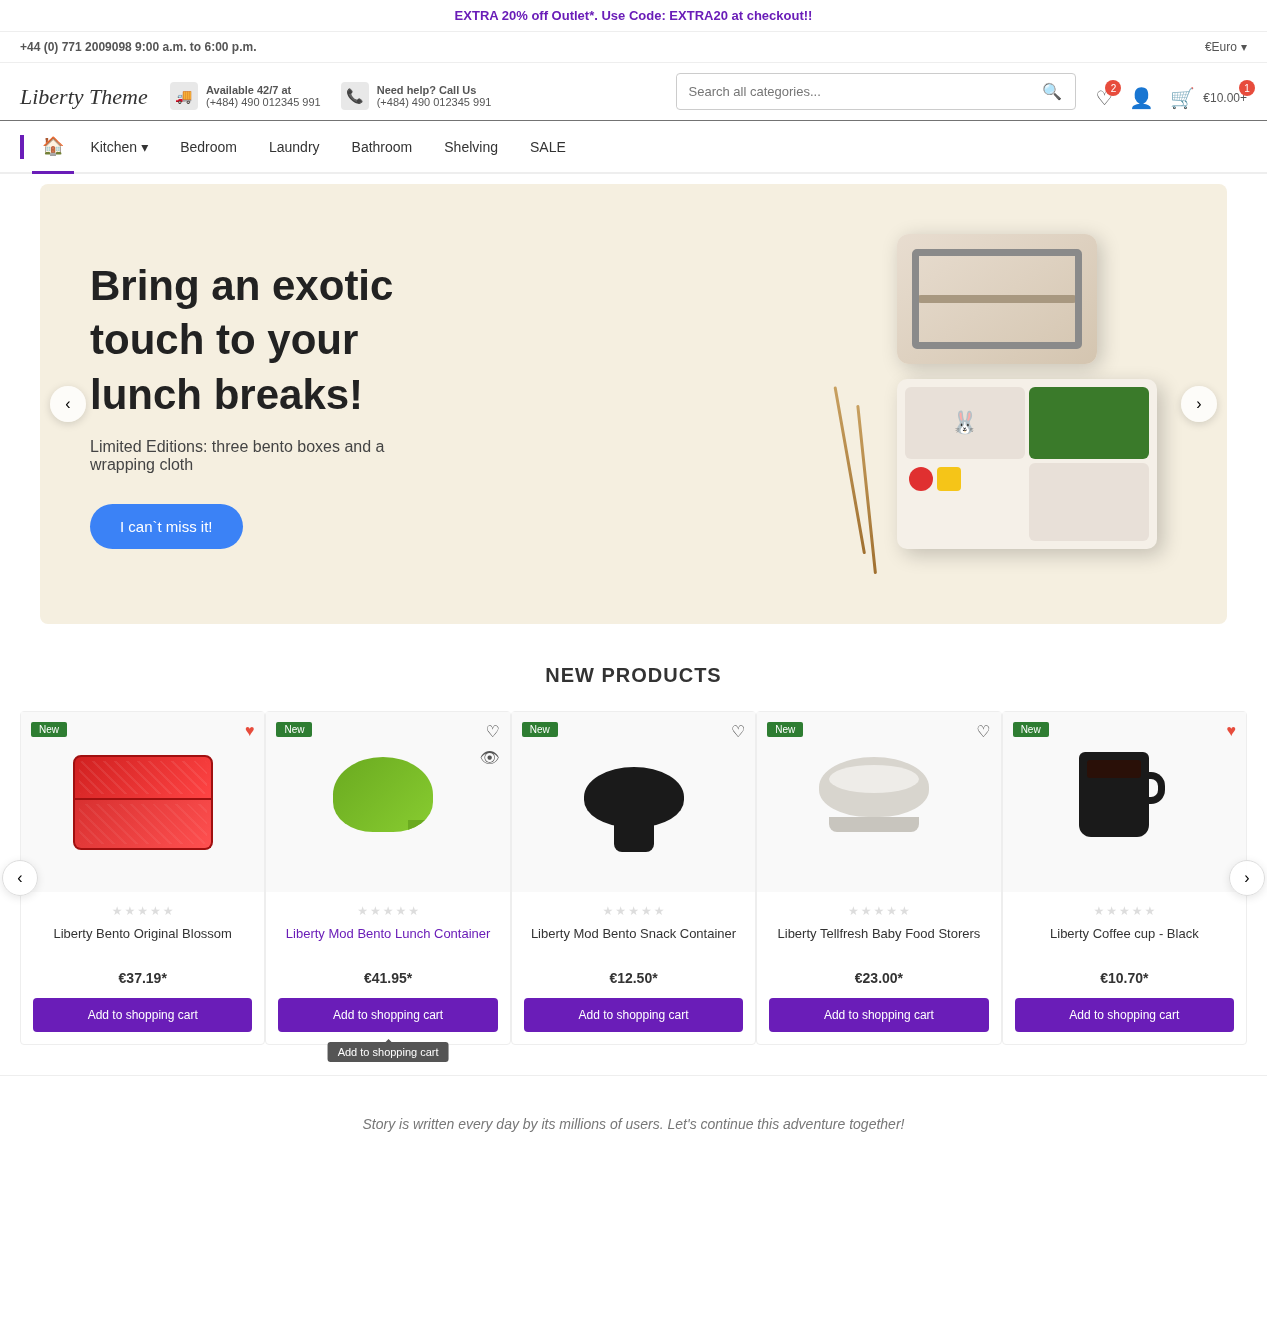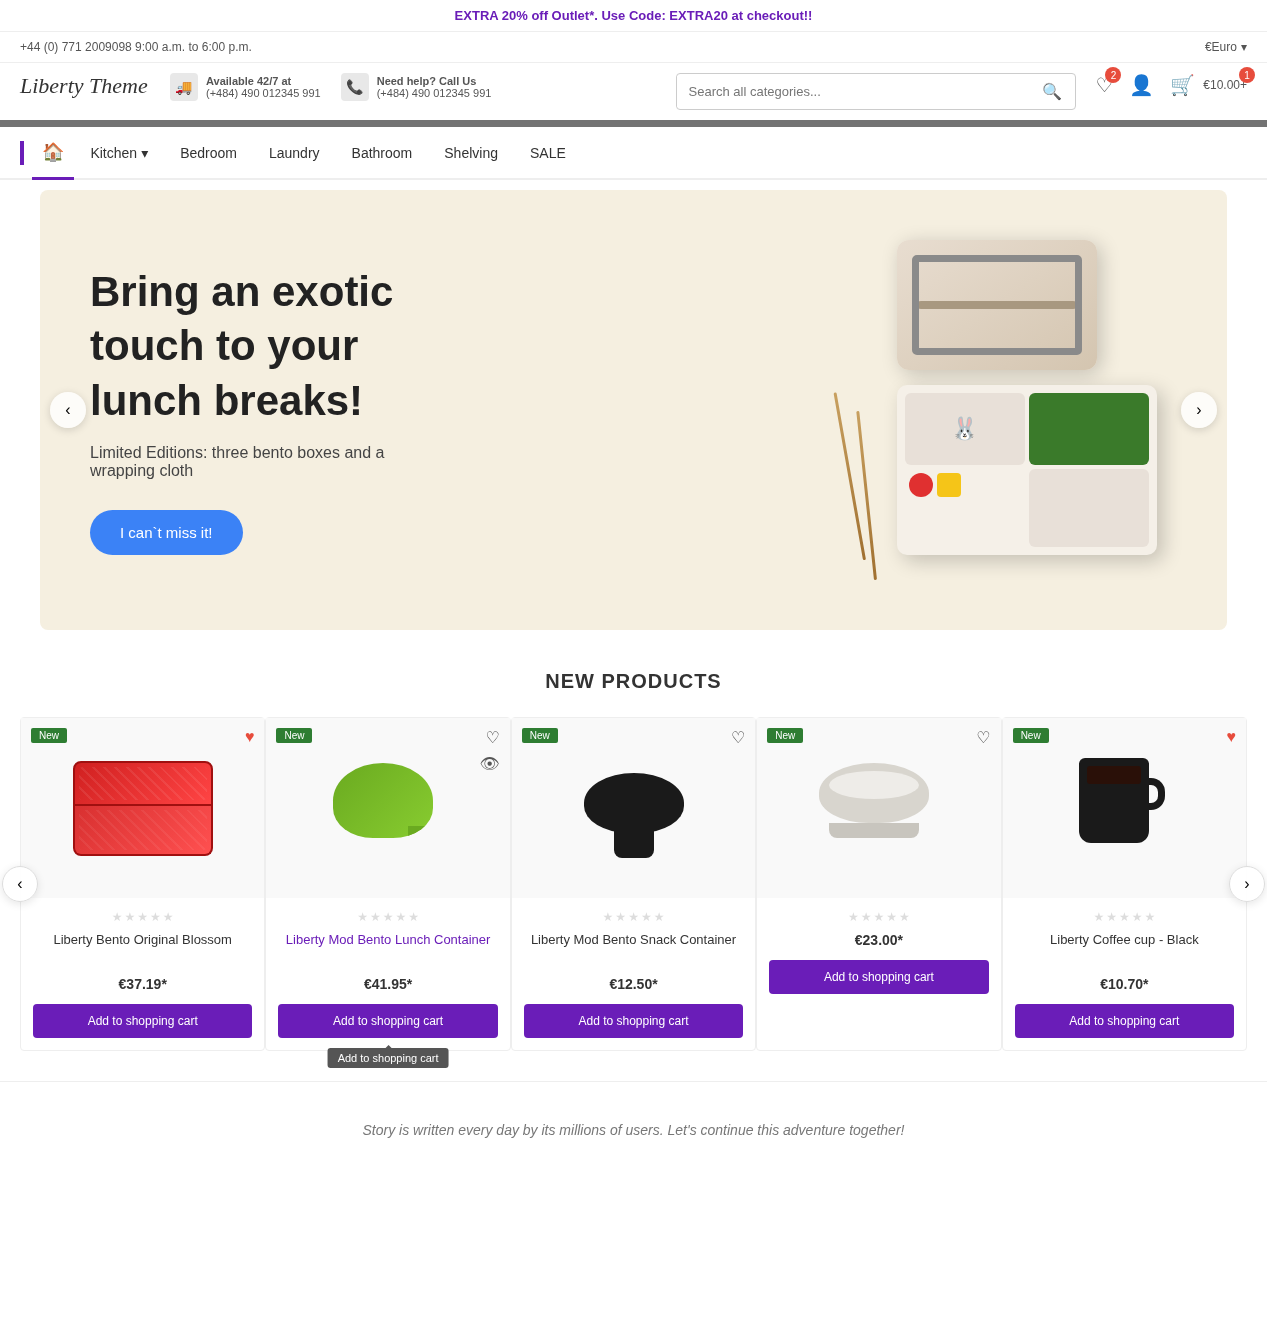--- a/index.html
+++ b/index.html
@@ -27,7 +27,7 @@
       border-bottom: 1px solid #eee;
     }
     .top-bar-left { font-weight: bold; }
-    .top-bar-left span { font-weight: normal; }
+    .top-bar-left span { font-weight: bold; }
     .top-bar-right { display: flex; align-items: center; gap: 4px; cursor: pointer; color: #555; }
 
     

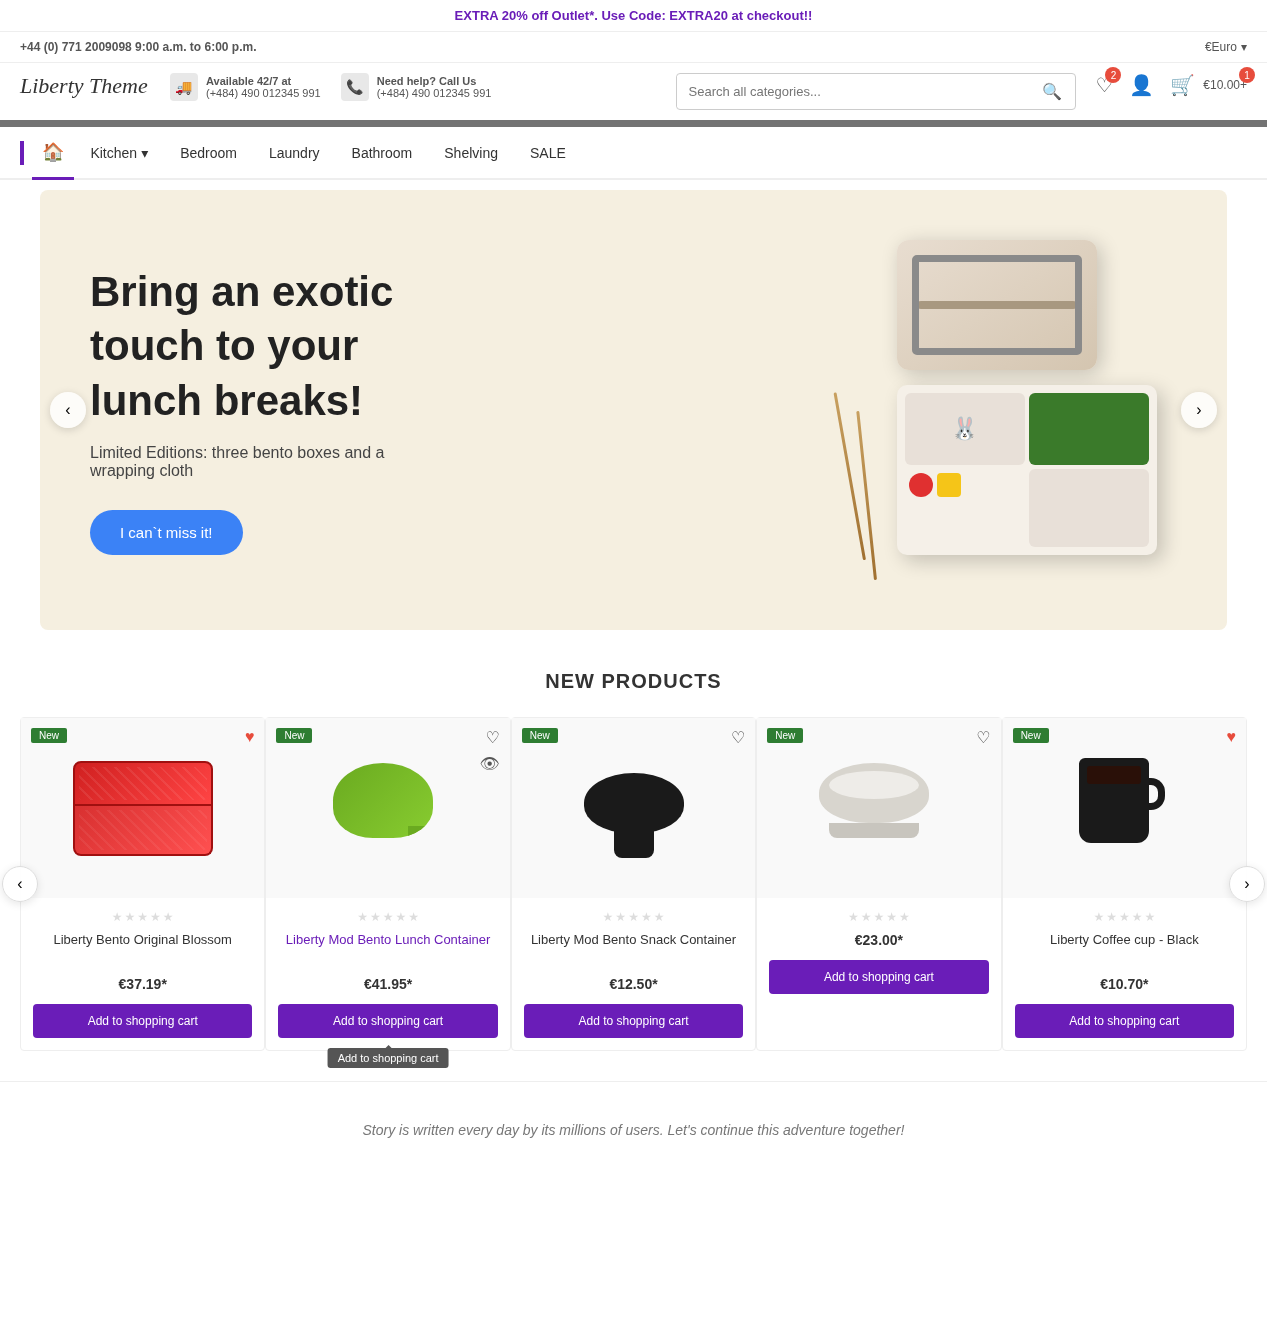--- a/index.html
+++ b/index.html
@@ -33,10 +33,10 @@
     
     .header {
       display: flex;
-      align-items: flex-start;
+      align-items: flex-end;
       padding: 10px 20px;
       gap: 20px;
-      border-bottom: 7px solid #737373;
+      border-bottom: 1px solid #737373;
     }
     .logo {
       font-family: Georgia, serif;

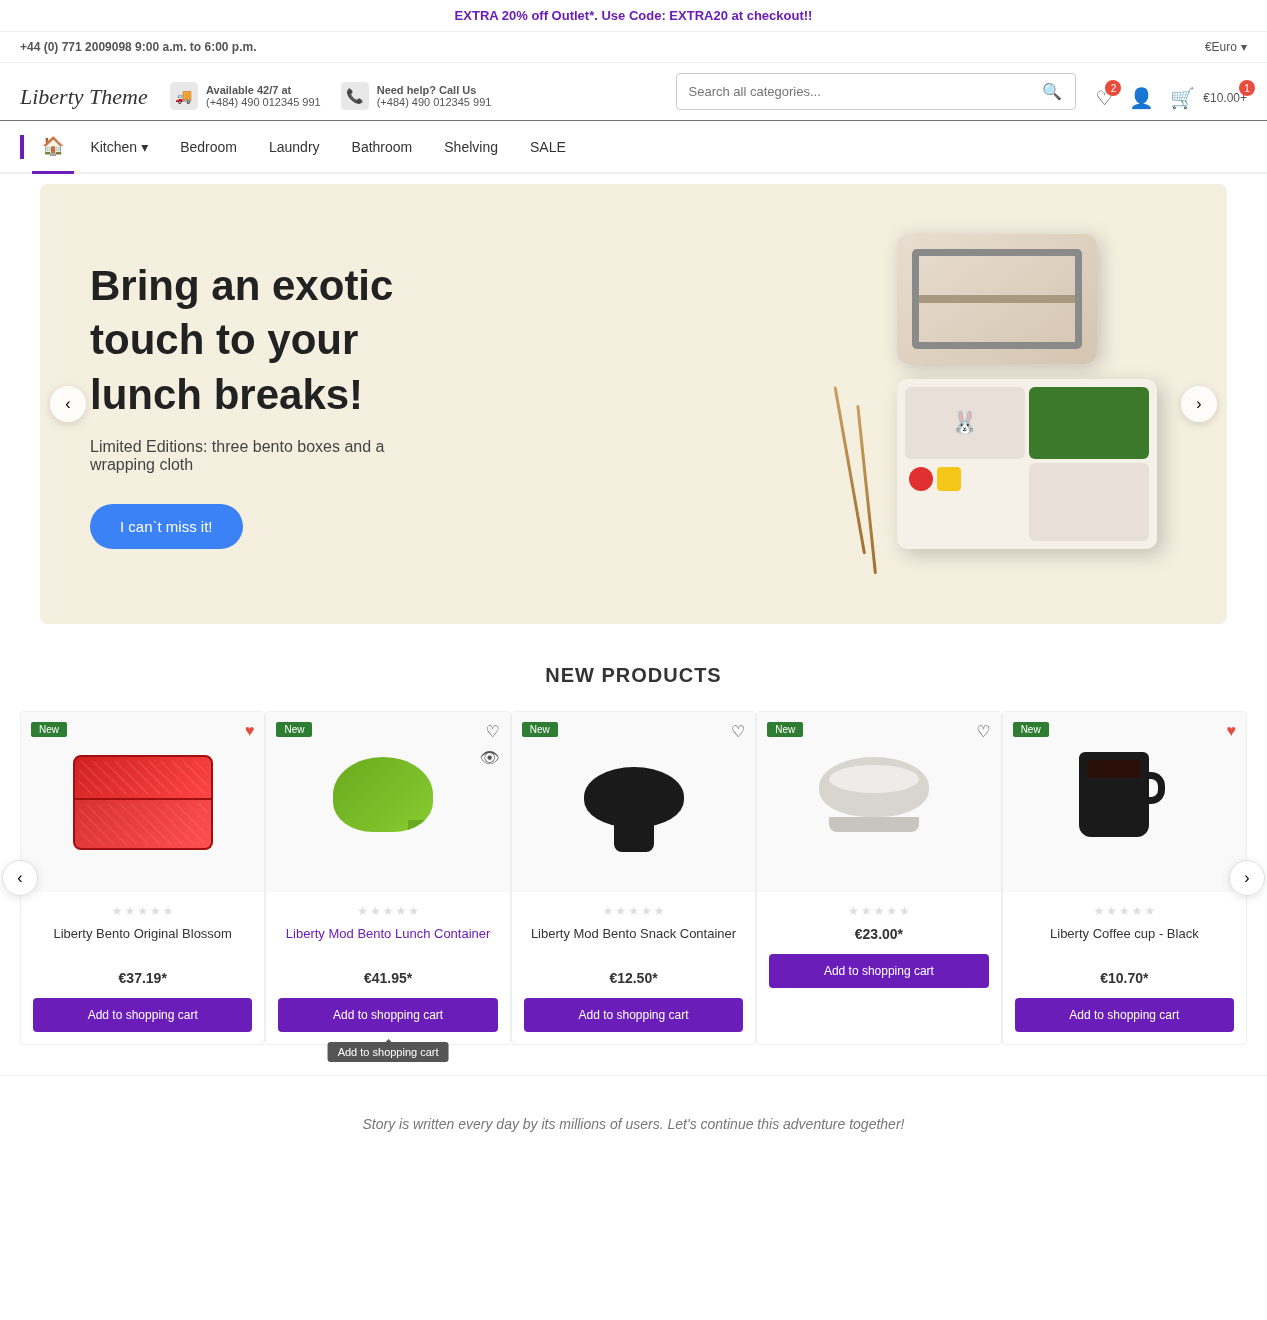--- a/index.html
+++ b/index.html
@@ -632,6 +632,7 @@
             <span class="star">★</span>
             <span class="star">★</span>
         </div>
+        <div class="product-name">Liberty Tellfresh Baby Food Storers</div>
         <div class="product-price">€23.00*</div>
         <button class="add-to-cart-btn">Add to shopping cart</button>
       </div>

